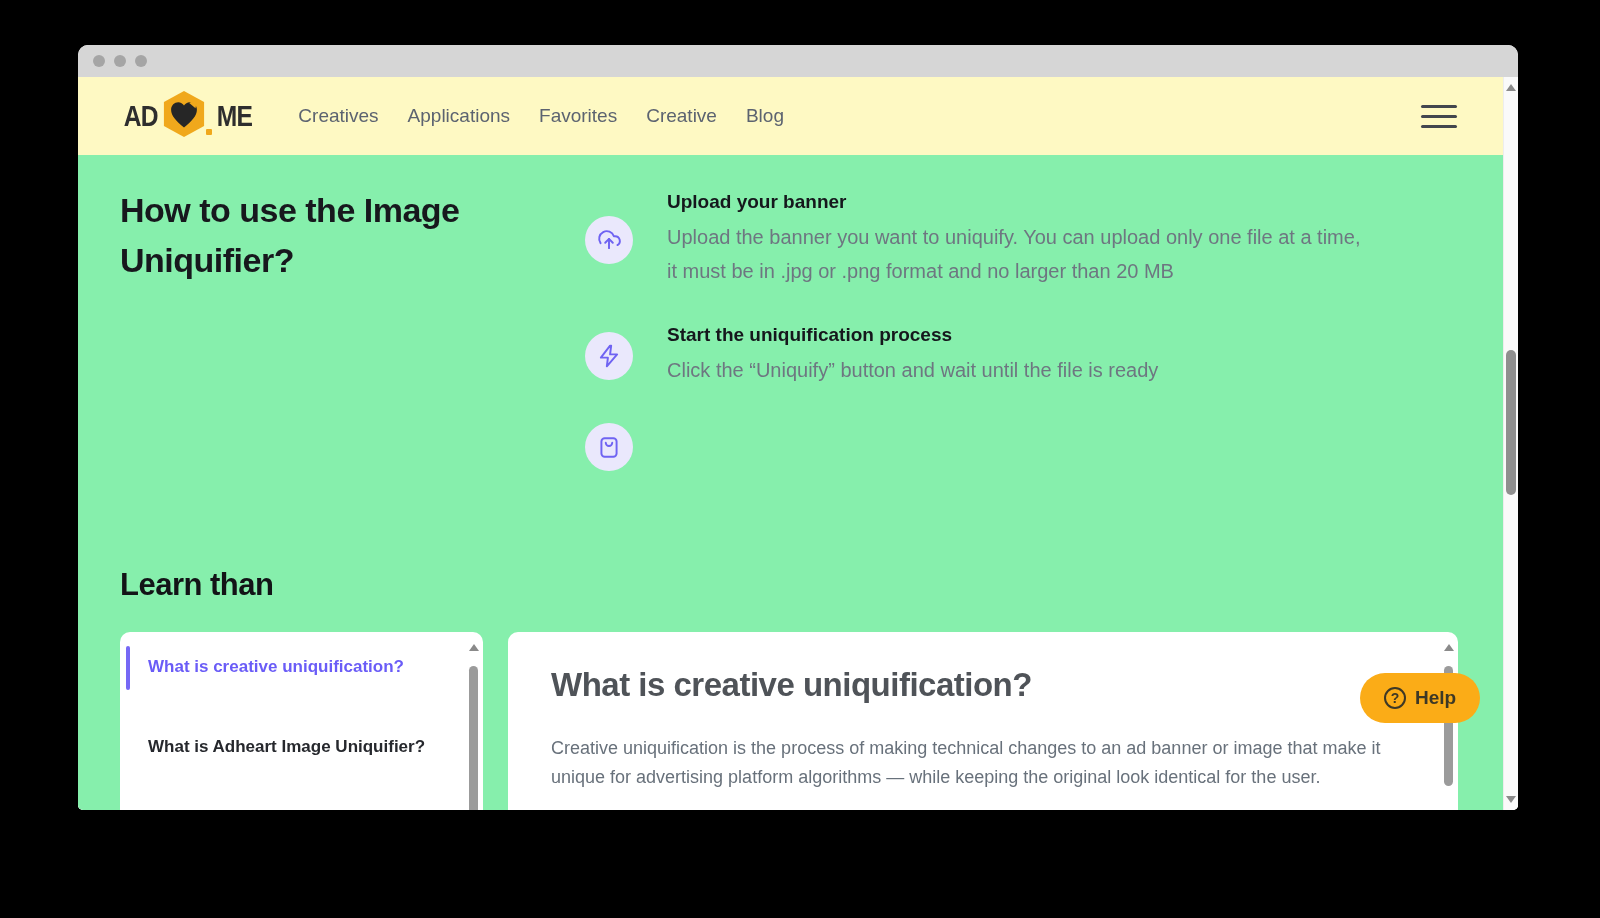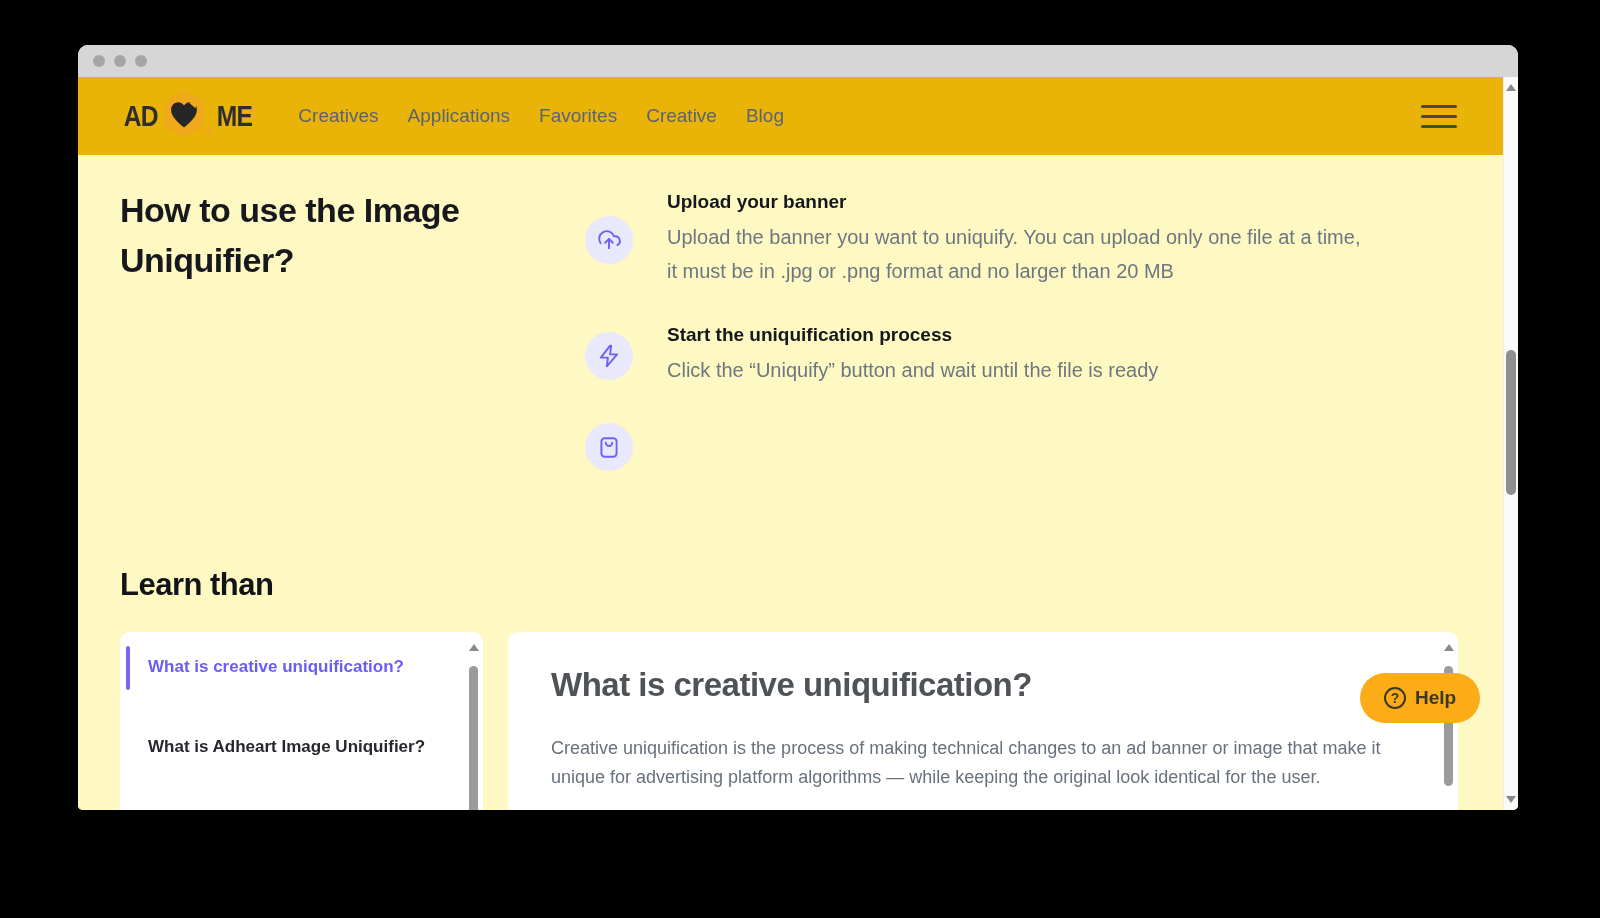--- a/index.html
+++ b/index.html
@@ -31,7 +31,7 @@
               border-radius:6px; background:#8f8f8f; }
 
   
-  .header { height:78px; background:#eab308; display:flex; align-items:center;
+  .header { height:78px; background:#fef9c3; display:flex; align-items:center;
             padding:0 46px 0 42px; }
   .logo { display:flex; align-items:center; cursor:pointer; }
   .logo-txt { display:inline-block; font-size:30px; font-weight:800; color:#2e2e2e;

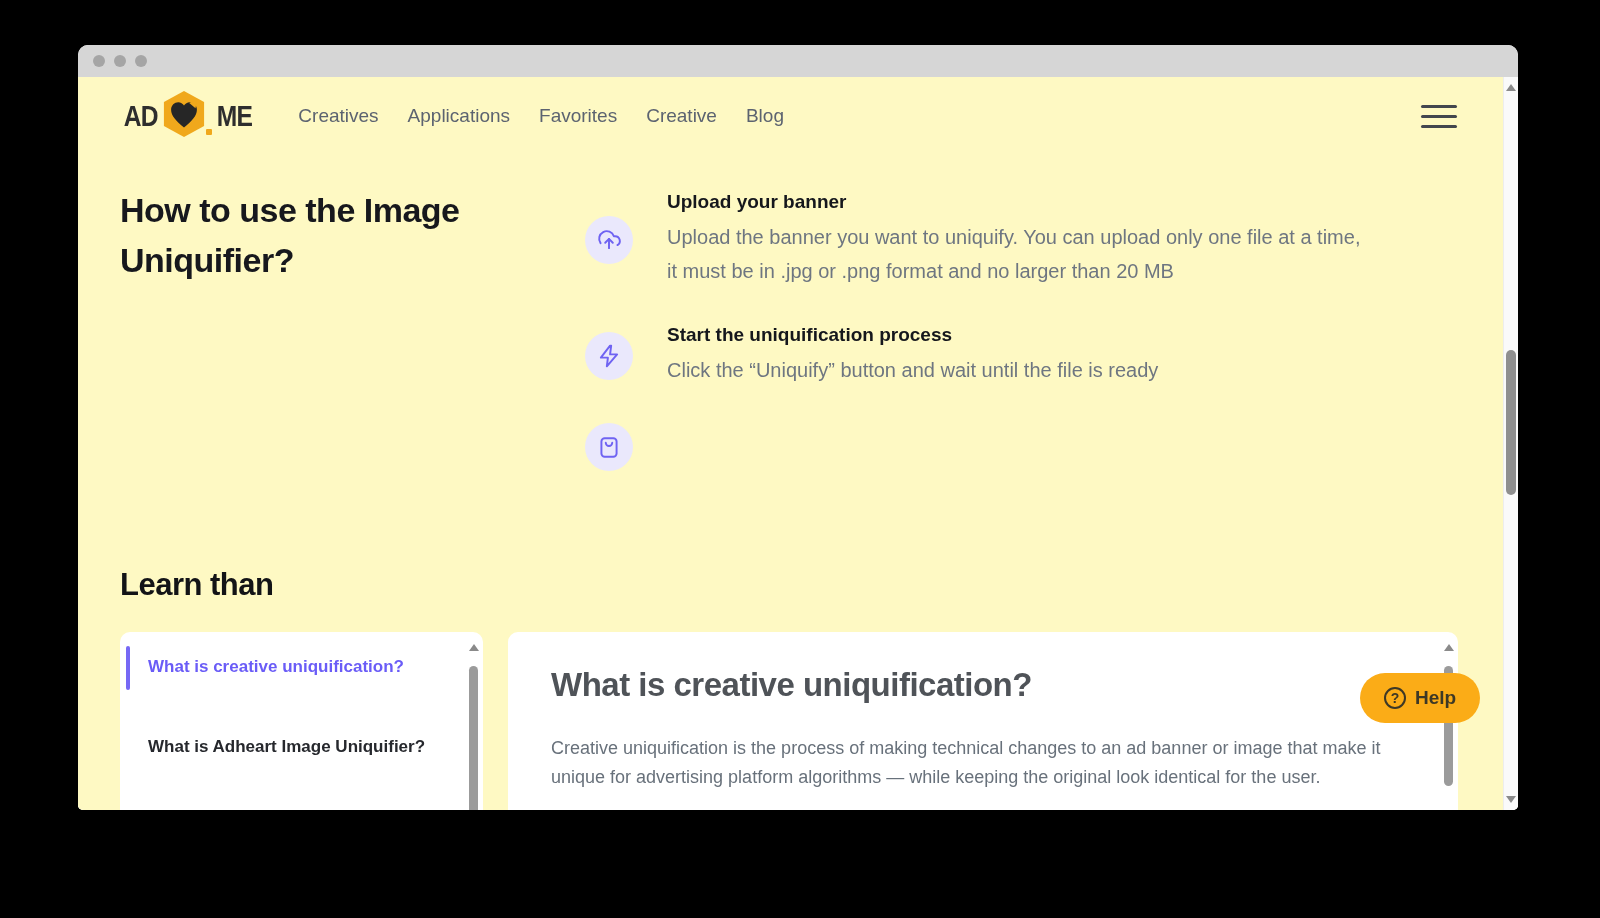--- a/index.html
+++ b/index.html
@@ -47,7 +47,7 @@
 
   
   .content { position:absolute; top:78px; left:0; width:1425px; height:655px;
-             background:#fef9c3; overflow:hidden; }
+             background:#86efac; overflow:hidden; }
 
   .hero-title { position:absolute; left:42px; top:30px; width:410px;
                 font-size:34px; line-height:50px; font-weight:700; color:#17181d;

